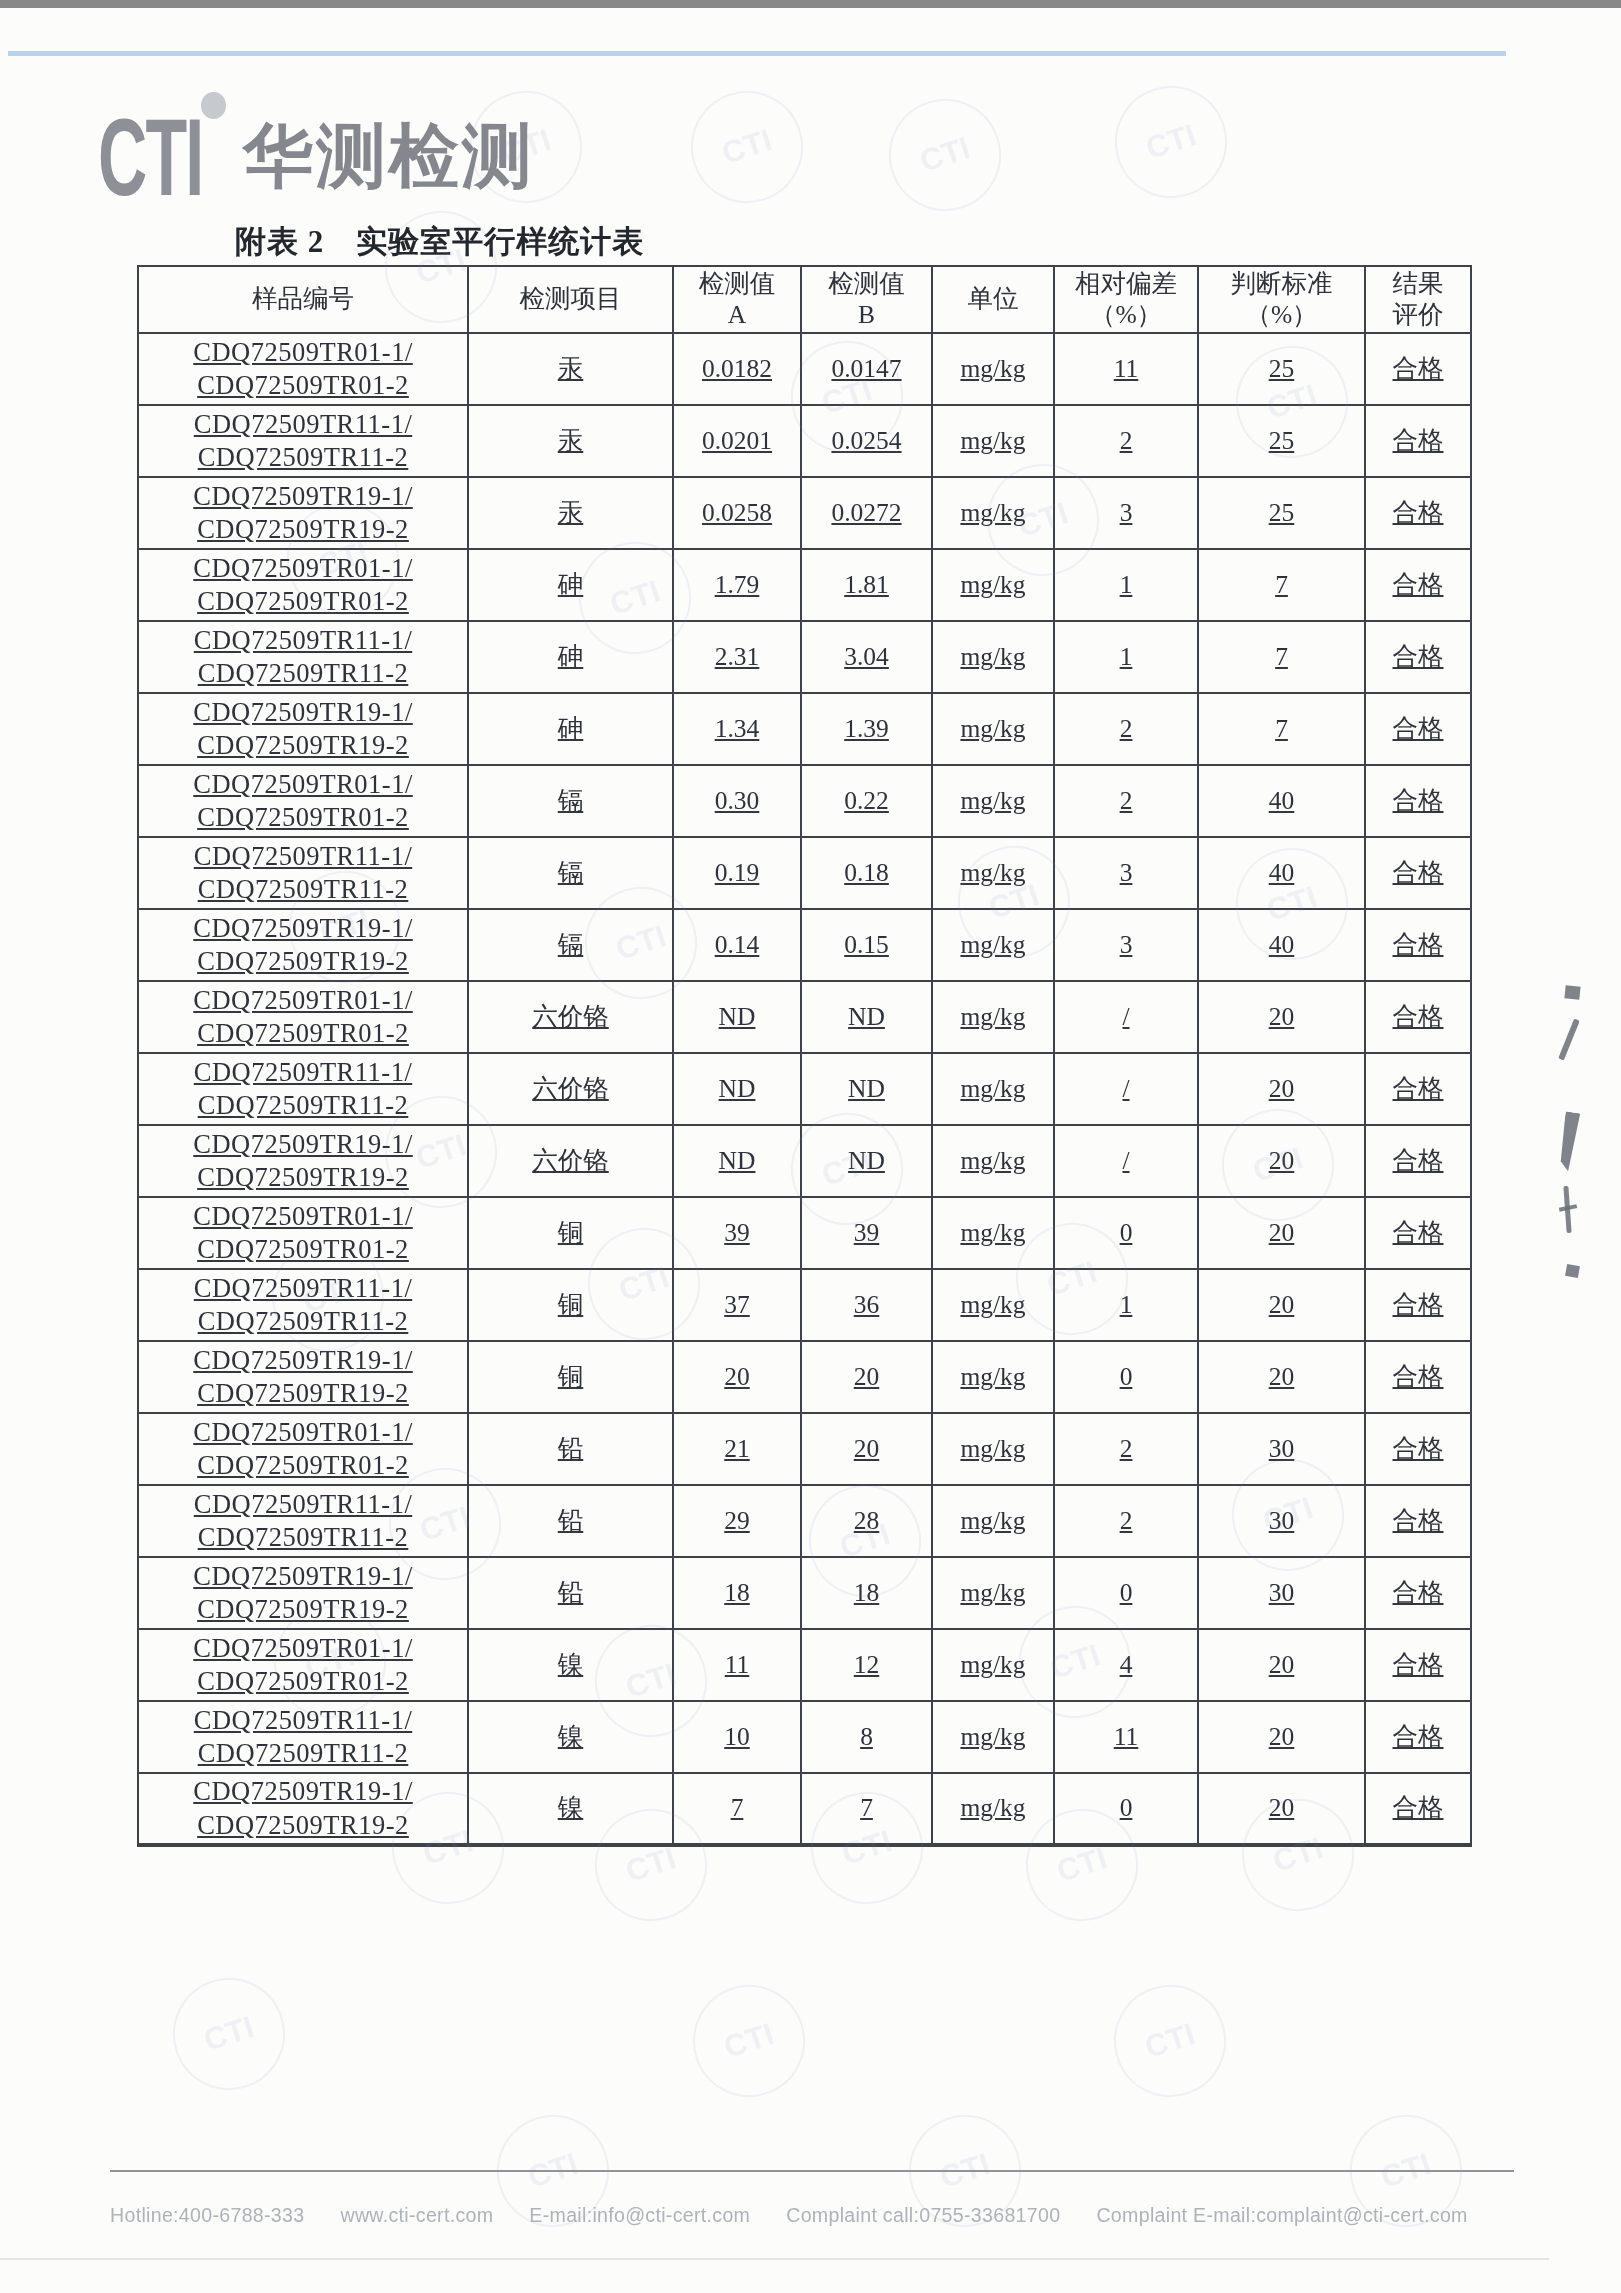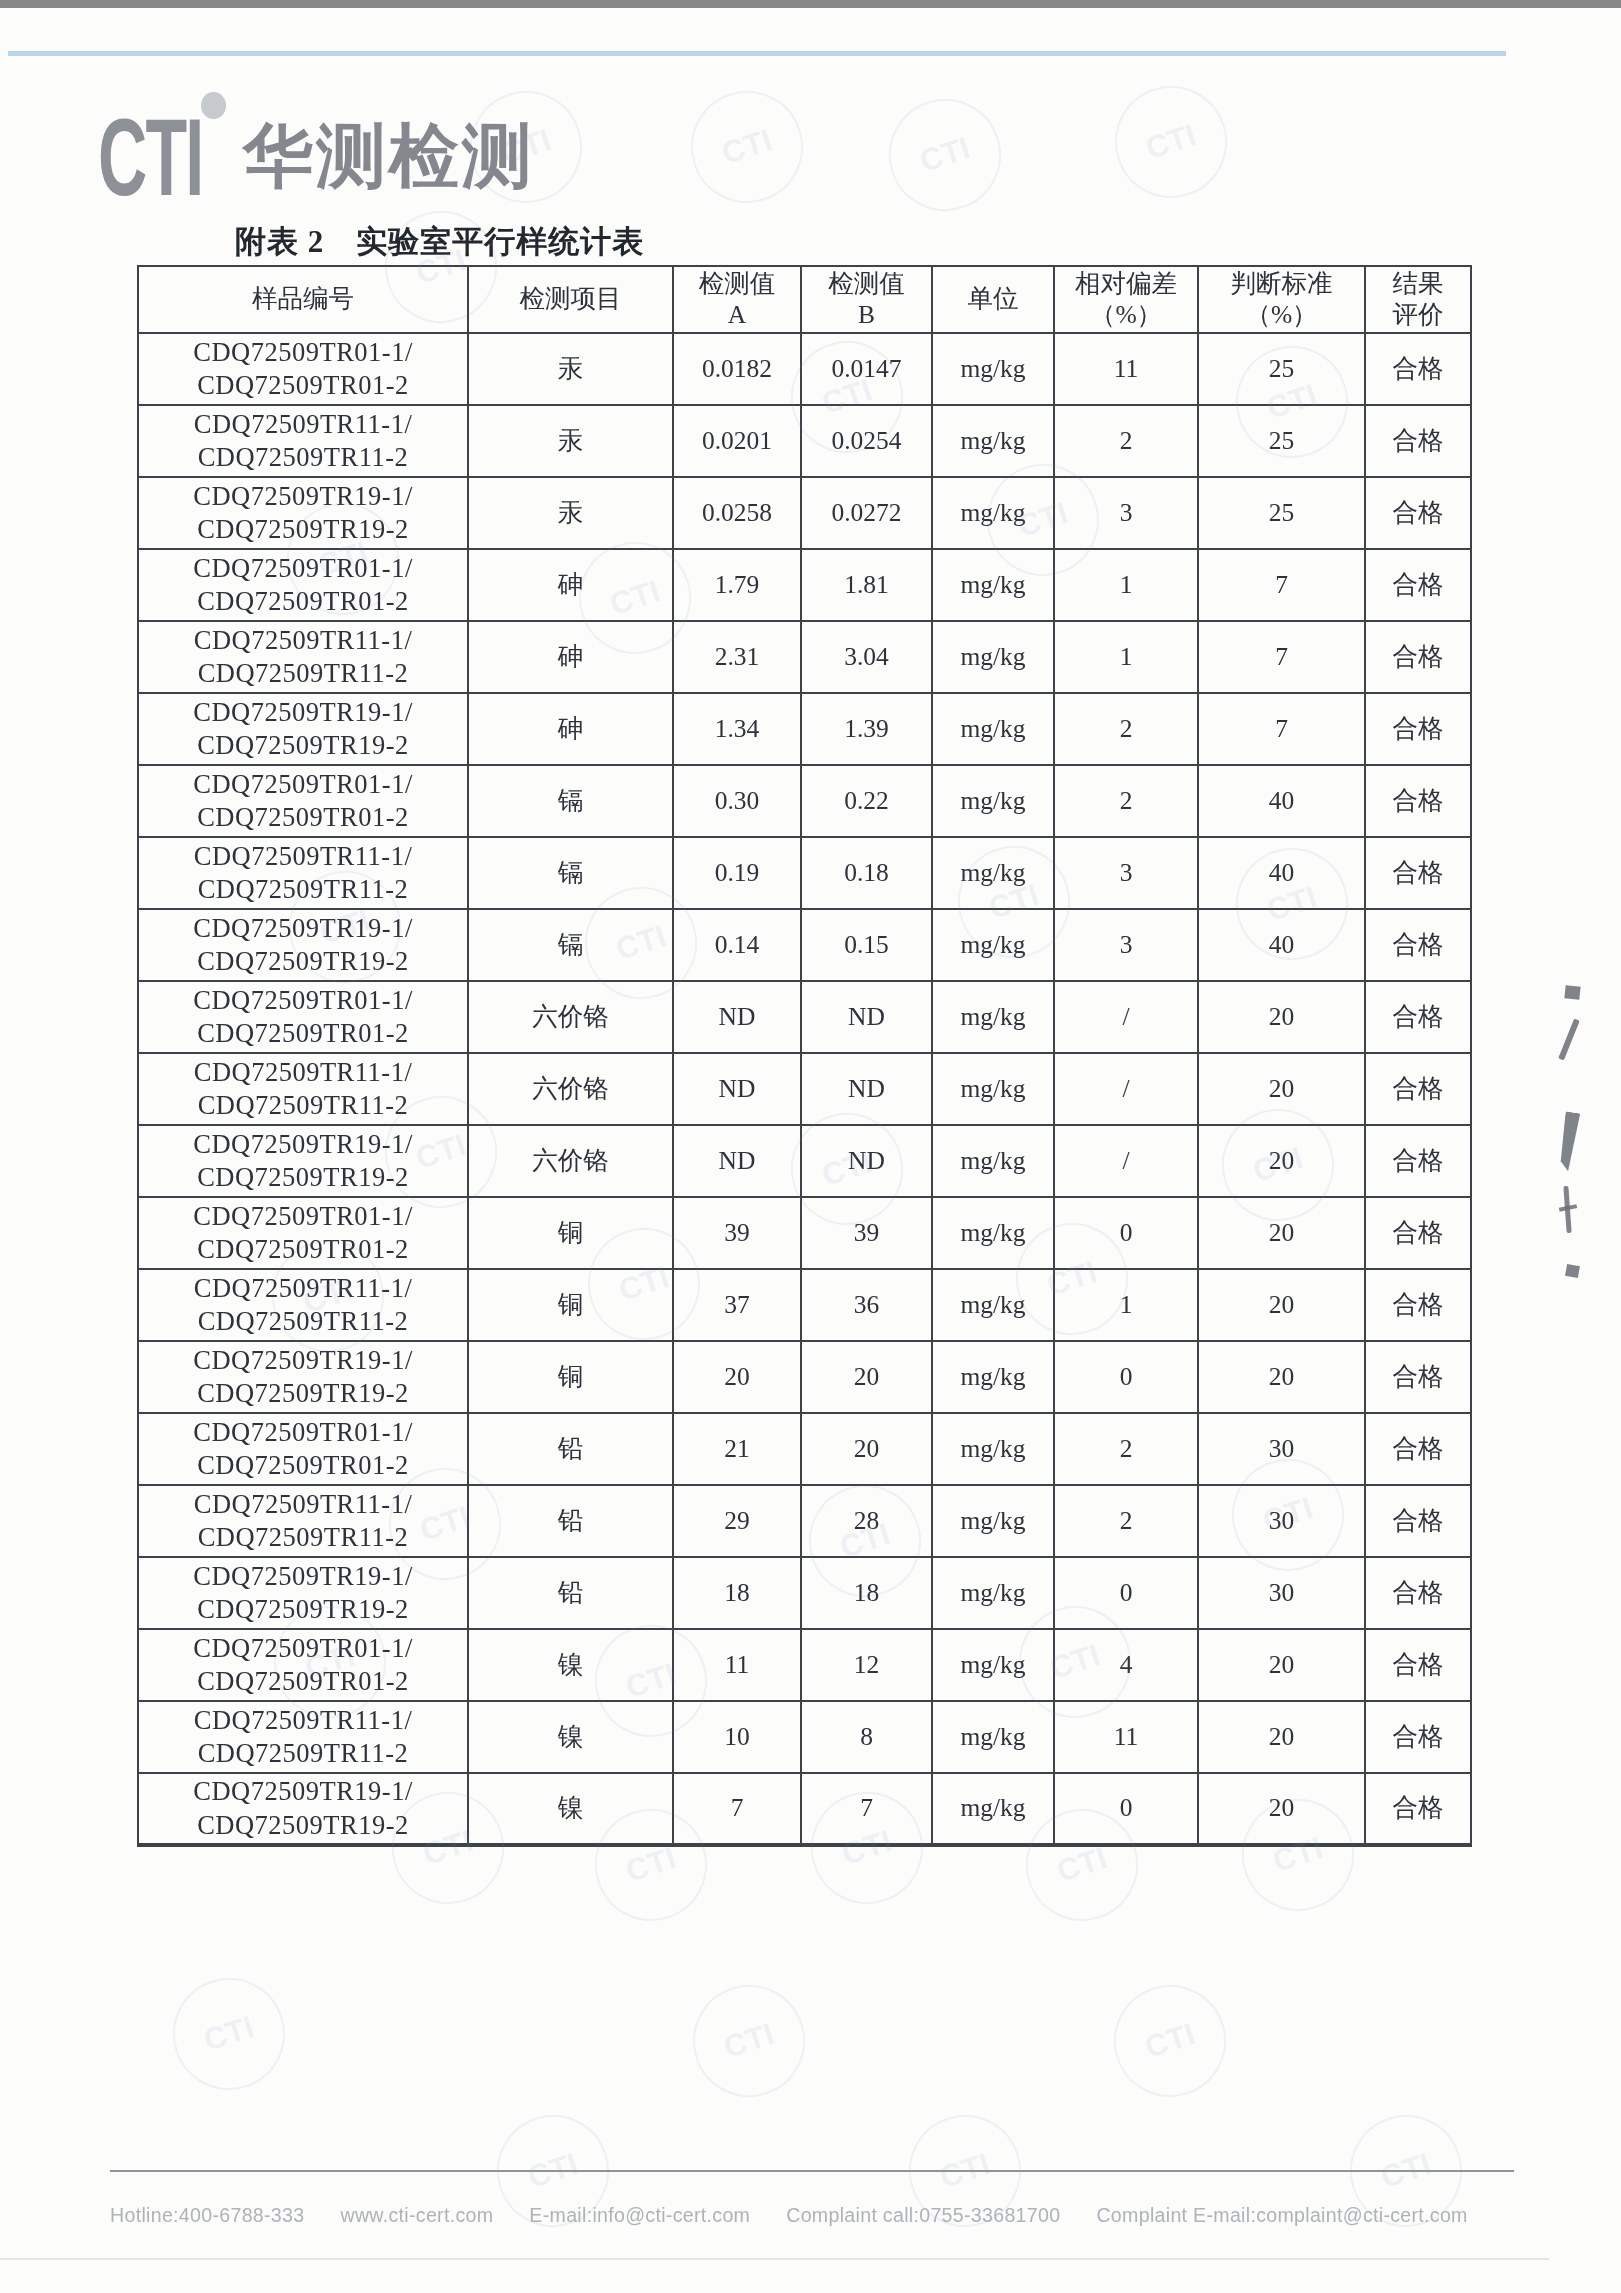--- a/index.html
+++ b/index.html
@@ -35,7 +35,7 @@
     padding:0;overflow:hidden;
   }
   table.report thead tr{height:67px;border-radius:21px;}
-  table.report tbody tr{height:72px;}
+  table.report tbody tr{height:72px;text-decoration:underline;}
   table.report th{white-space:pre-line;}
   td.c-id span{display:block;font-size:26.5px;line-height:1.25;letter-spacing:0.5px;}
   .footer-line{position:absolute;left:110px;top:2162px;width:1404px;height:2px;background:#8f939a;}

